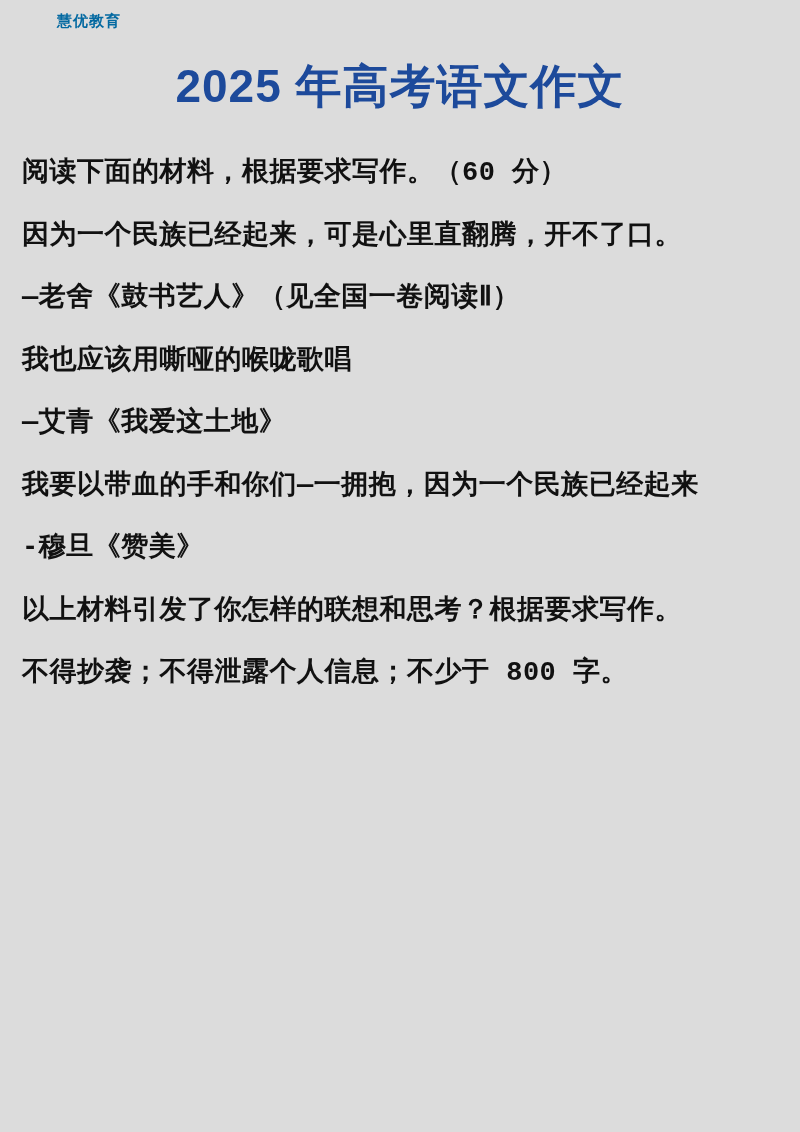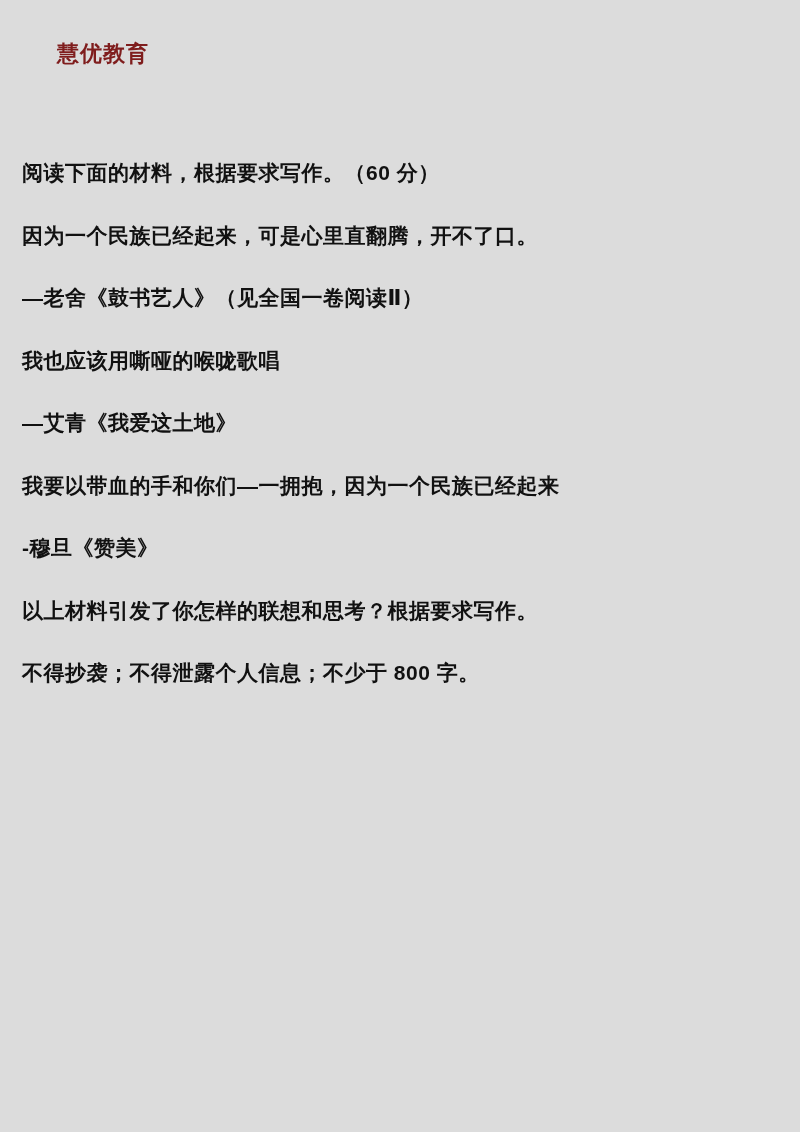--- a/index.html
+++ b/index.html
@@ -16,11 +16,10 @@
   .logo {
     position: absolute;
     left: 57px; top: 12px;
-    font-size: 22px;
+    font-size: 15px;
     font-weight: 800;
-    color: #7f1d1d;
+    color: #0369a1;
     letter-spacing: 1px;
-    margin-top: 27px;
   }
   .title {
     position: absolute;

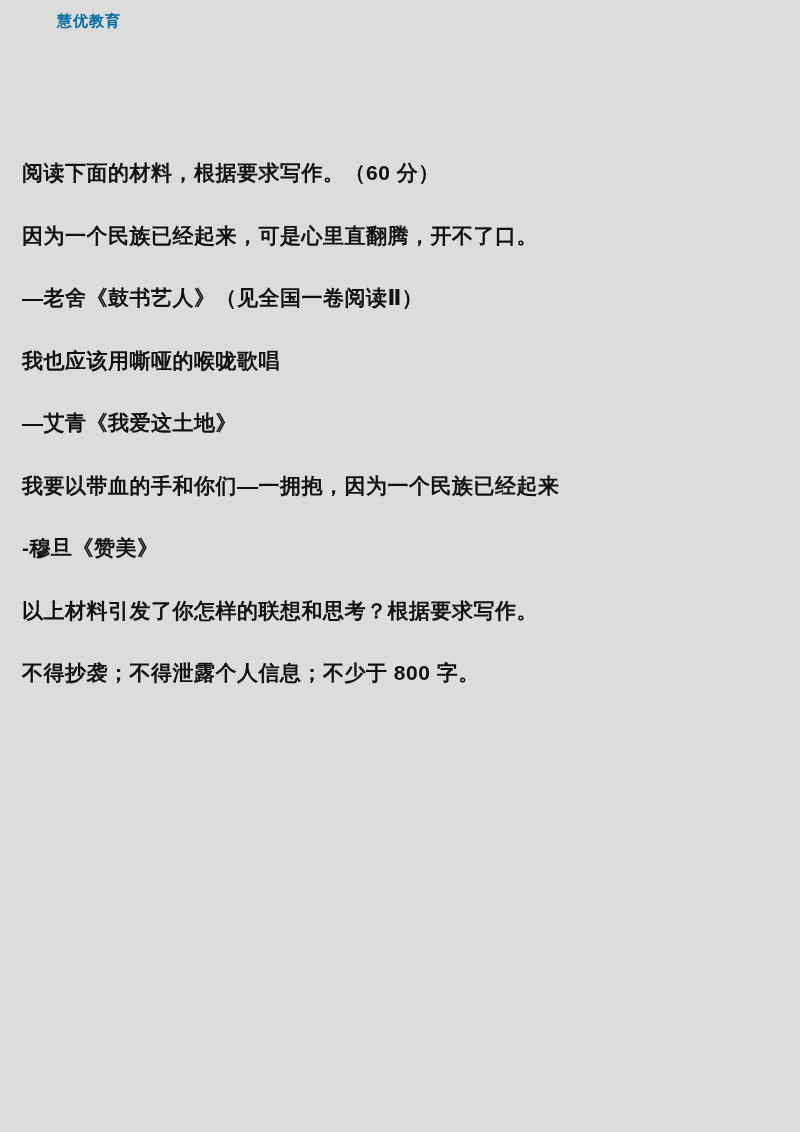--- a/index.html
+++ b/index.html
@@ -54,6 +54,7 @@
 
   <div class="logo">慧优教育</div>
 
+  <div class="title">2025 年高考语文作文</div>
 
   <div class="body-text">
     <div class="line">阅读下面的材料，根据要求写作。（60 分）</div>

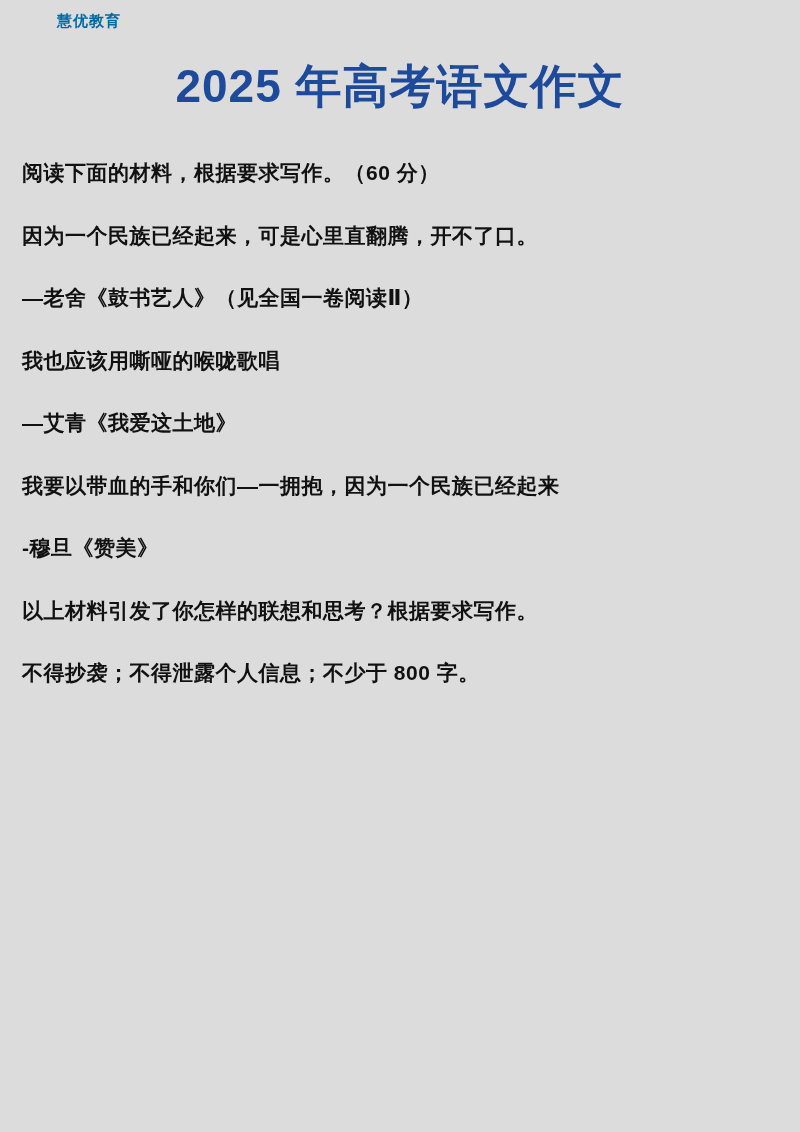--- a/index.html
+++ b/index.html
@@ -40,11 +40,12 @@
   .body-text .line {
     height: 62.5px;
     line-height: 62.5px;
-    font-size: 21px;
+    font-size: 27px;
     font-weight: 800;
     color: #111111;
     white-space: nowrap;
     letter-spacing: 0.5px;
+    font-family: Liberation Mono, monospace;
   }
 </style>
 </head>

